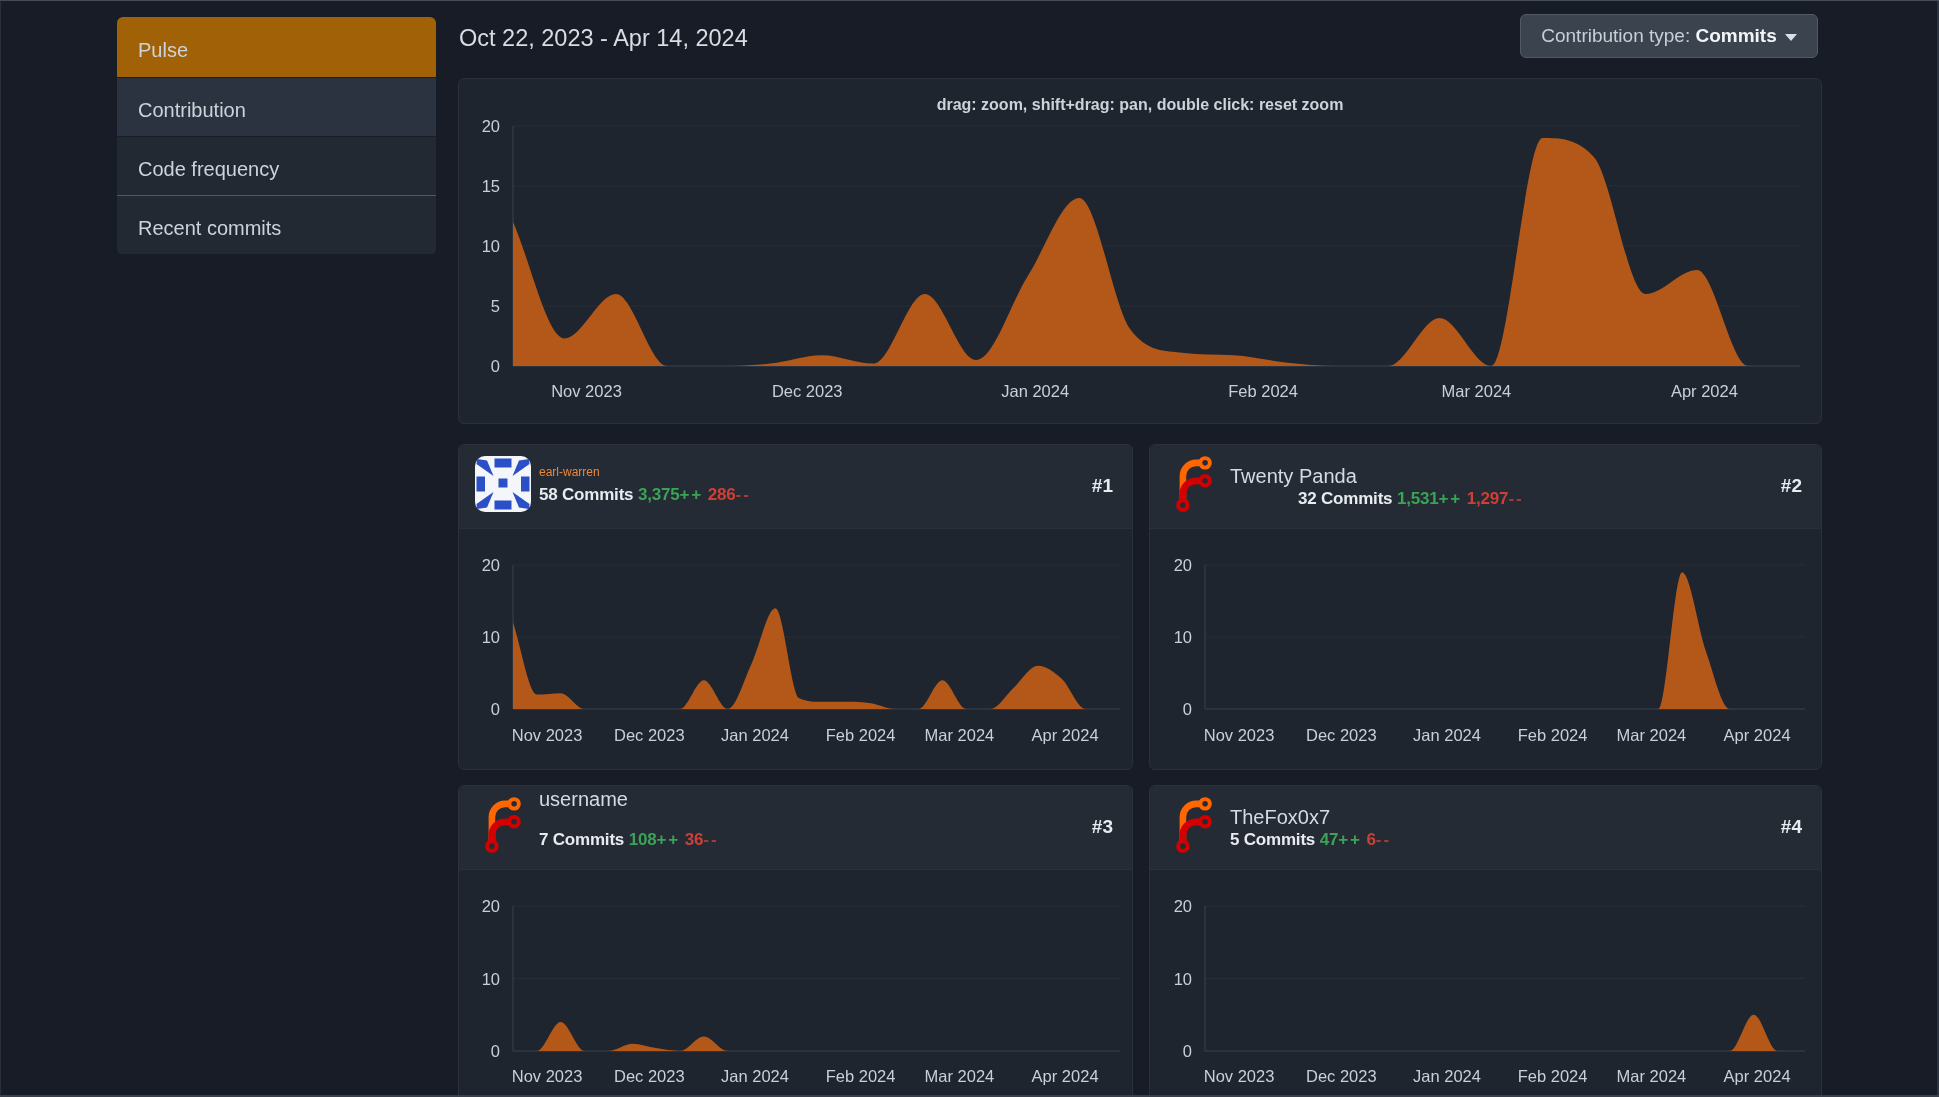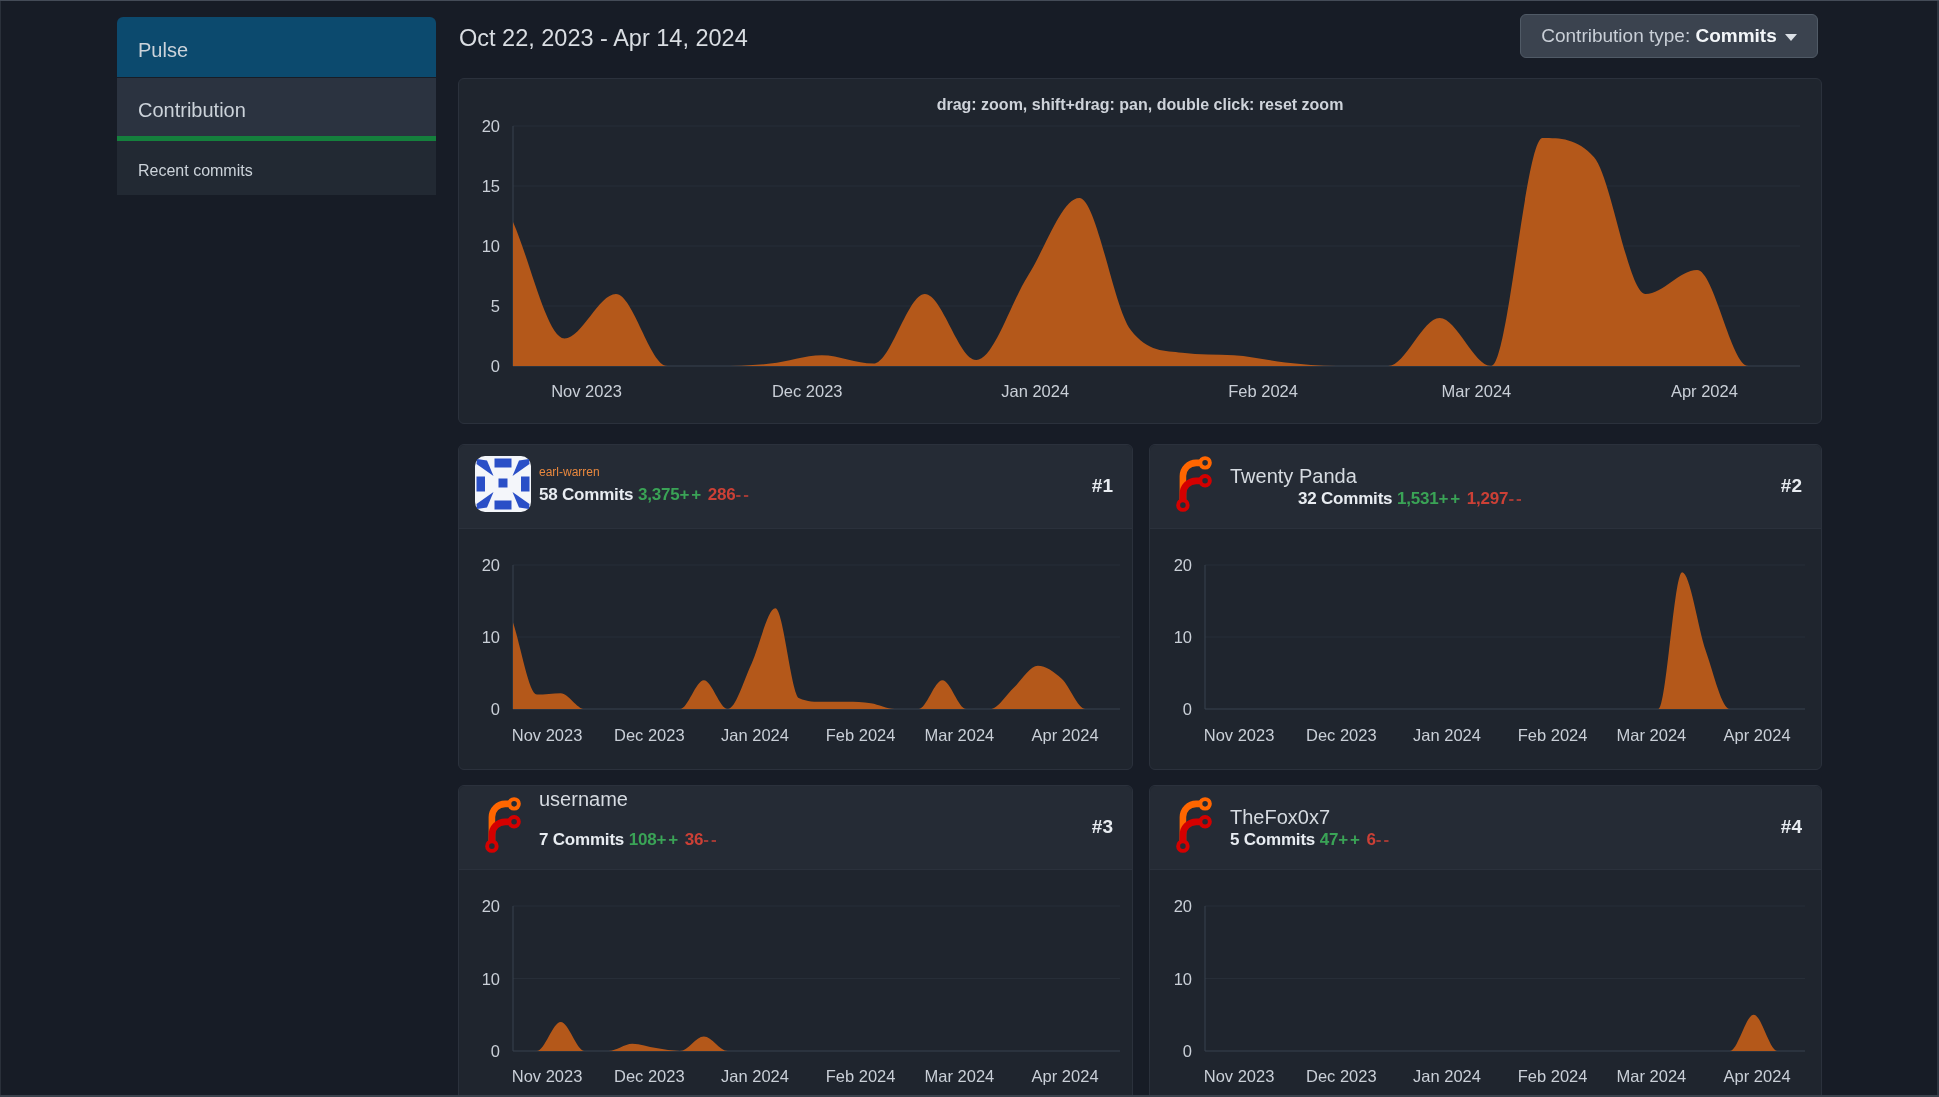--- a/index.html
+++ b/index.html
@@ -8,7 +8,7 @@
 <div style="position:absolute;left:1937px;top:1px;width:2px;height:1094px;background:#2e3540"></div>
 <div style="position:absolute;left:0;top:1095px;width:1939px;height:2px;background:#3a414c;z-index:9"></div>
 <div style="position:absolute;left:117px;top:17px;width:319px;height:238px;border-radius:6px;overflow:hidden">
-<div style="height:60px;background:#0c4a6e;display:flex;align-items:center;padding-left:21px;padding-top:6px;box-sizing:border-box;font-size:20px;color:#ccd3da">Pulse</div>
+<div style="height:60px;background:#a16207;display:flex;align-items:center;padding-left:21px;padding-top:6px;box-sizing:border-box;font-size:20px;color:#ccd3da">Pulse</div>
 <div style="height:59px;border-top:1px solid #181d26;background:#2b3340;display:flex;align-items:center;padding-left:21px;padding-top:6px;box-sizing:border-box;font-size:20px;color:#ccd3da">Contribution</div>
 <div style="height:59px;border-top:5px solid #15803d;background:#222933;display:flex;align-items:center;padding-left:21px;padding-top:6px;box-sizing:border-box;font-size:16px;color:#ccd3da">Recent commits</div>
 </div>

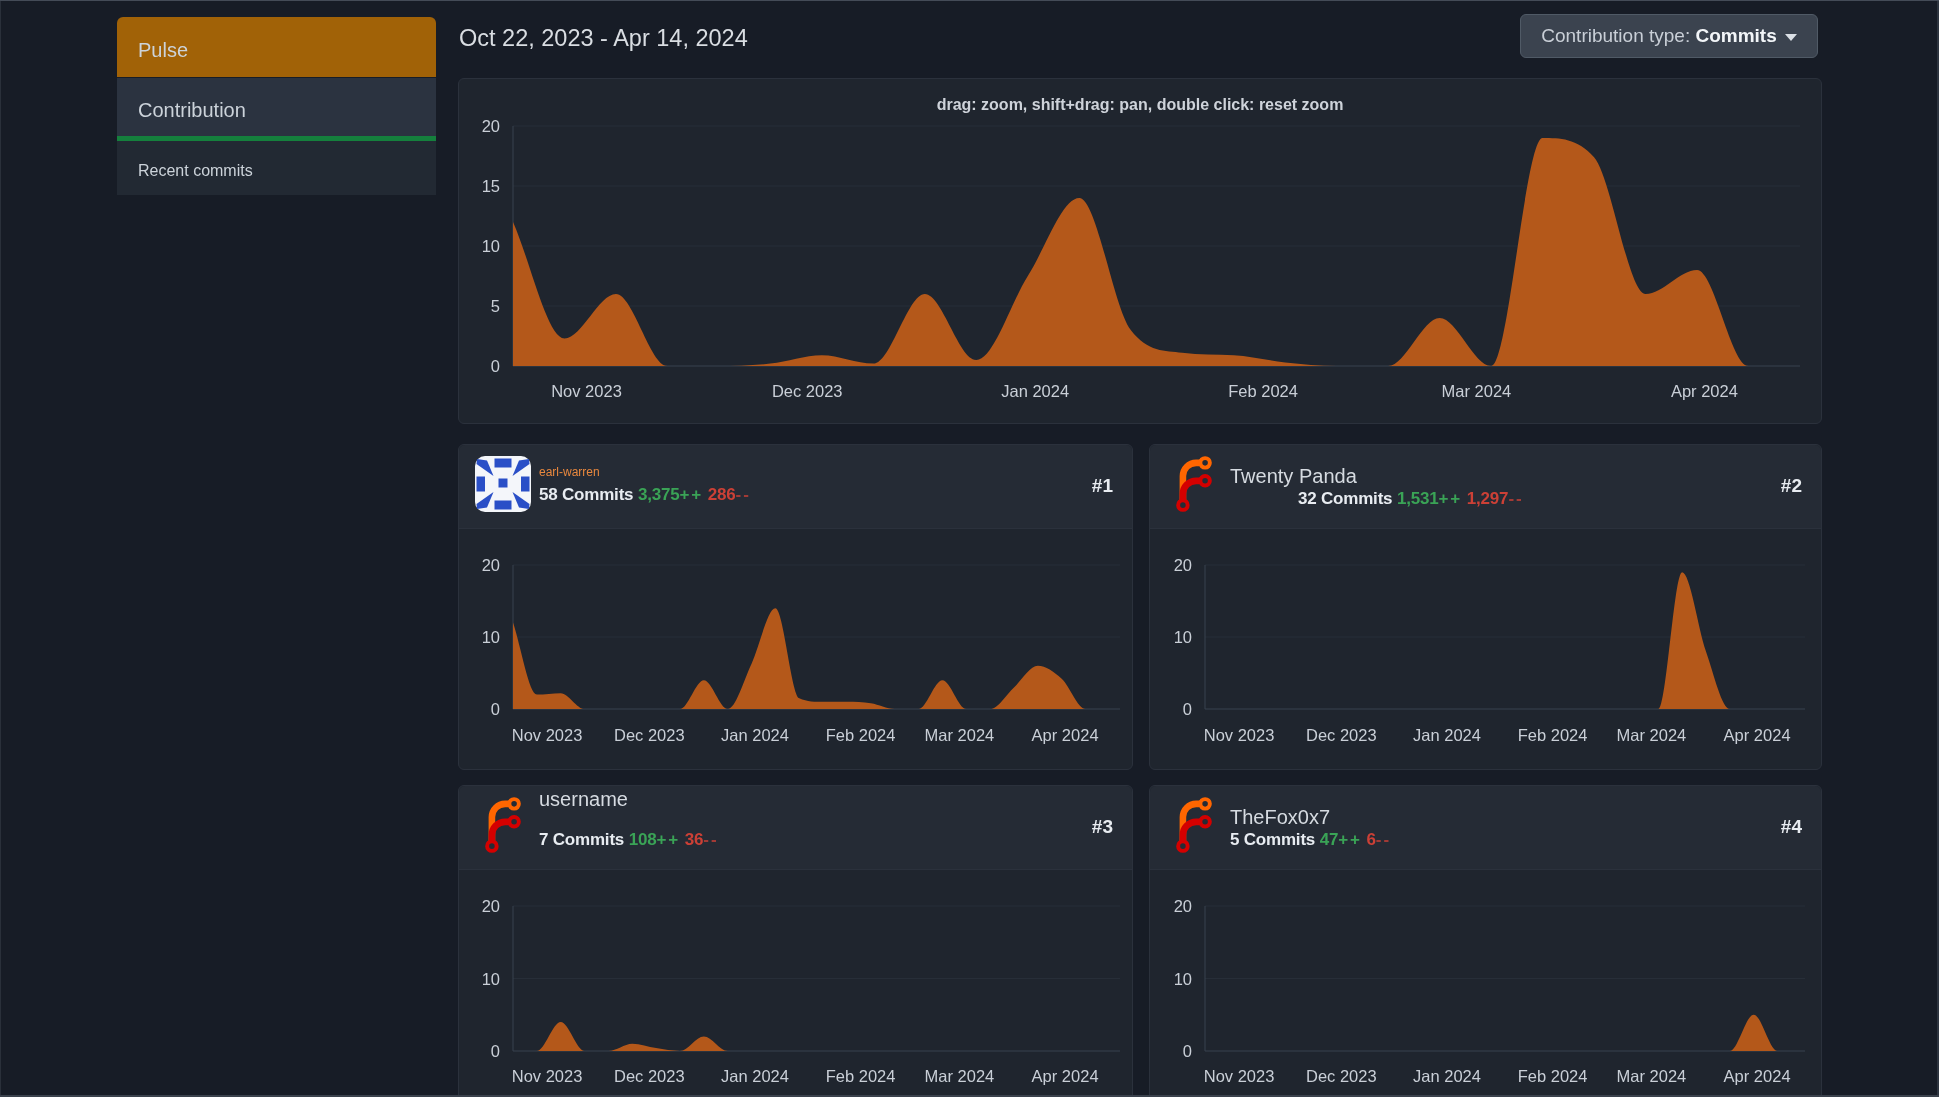--- a/index.html
+++ b/index.html
@@ -10,6 +10,7 @@
 <div style="position:absolute;left:117px;top:17px;width:319px;height:238px;border-radius:6px;overflow:hidden">
 <div style="height:60px;background:#a16207;display:flex;align-items:center;padding-left:21px;padding-top:6px;box-sizing:border-box;font-size:20px;color:#ccd3da">Pulse</div>
 <div style="height:59px;border-top:1px solid #181d26;background:#2b3340;display:flex;align-items:center;padding-left:21px;padding-top:6px;box-sizing:border-box;font-size:20px;color:#ccd3da">Contribution</div>
+<div style="height:59px;border-top:1px solid #181d26;background:#222933;display:flex;align-items:center;padding-left:21px;padding-top:6px;box-sizing:border-box;font-size:20px;color:#ccd3da">Code frequency</div>
 <div style="height:59px;border-top:5px solid #15803d;background:#222933;display:flex;align-items:center;padding-left:21px;padding-top:6px;box-sizing:border-box;font-size:16px;color:#ccd3da">Recent commits</div>
 </div>
 <div style="position:absolute;left:459px;top:25px;font-size:23.5px;color:#d9dde2">Oct 22, 2023 - Apr 14, 2024</div>

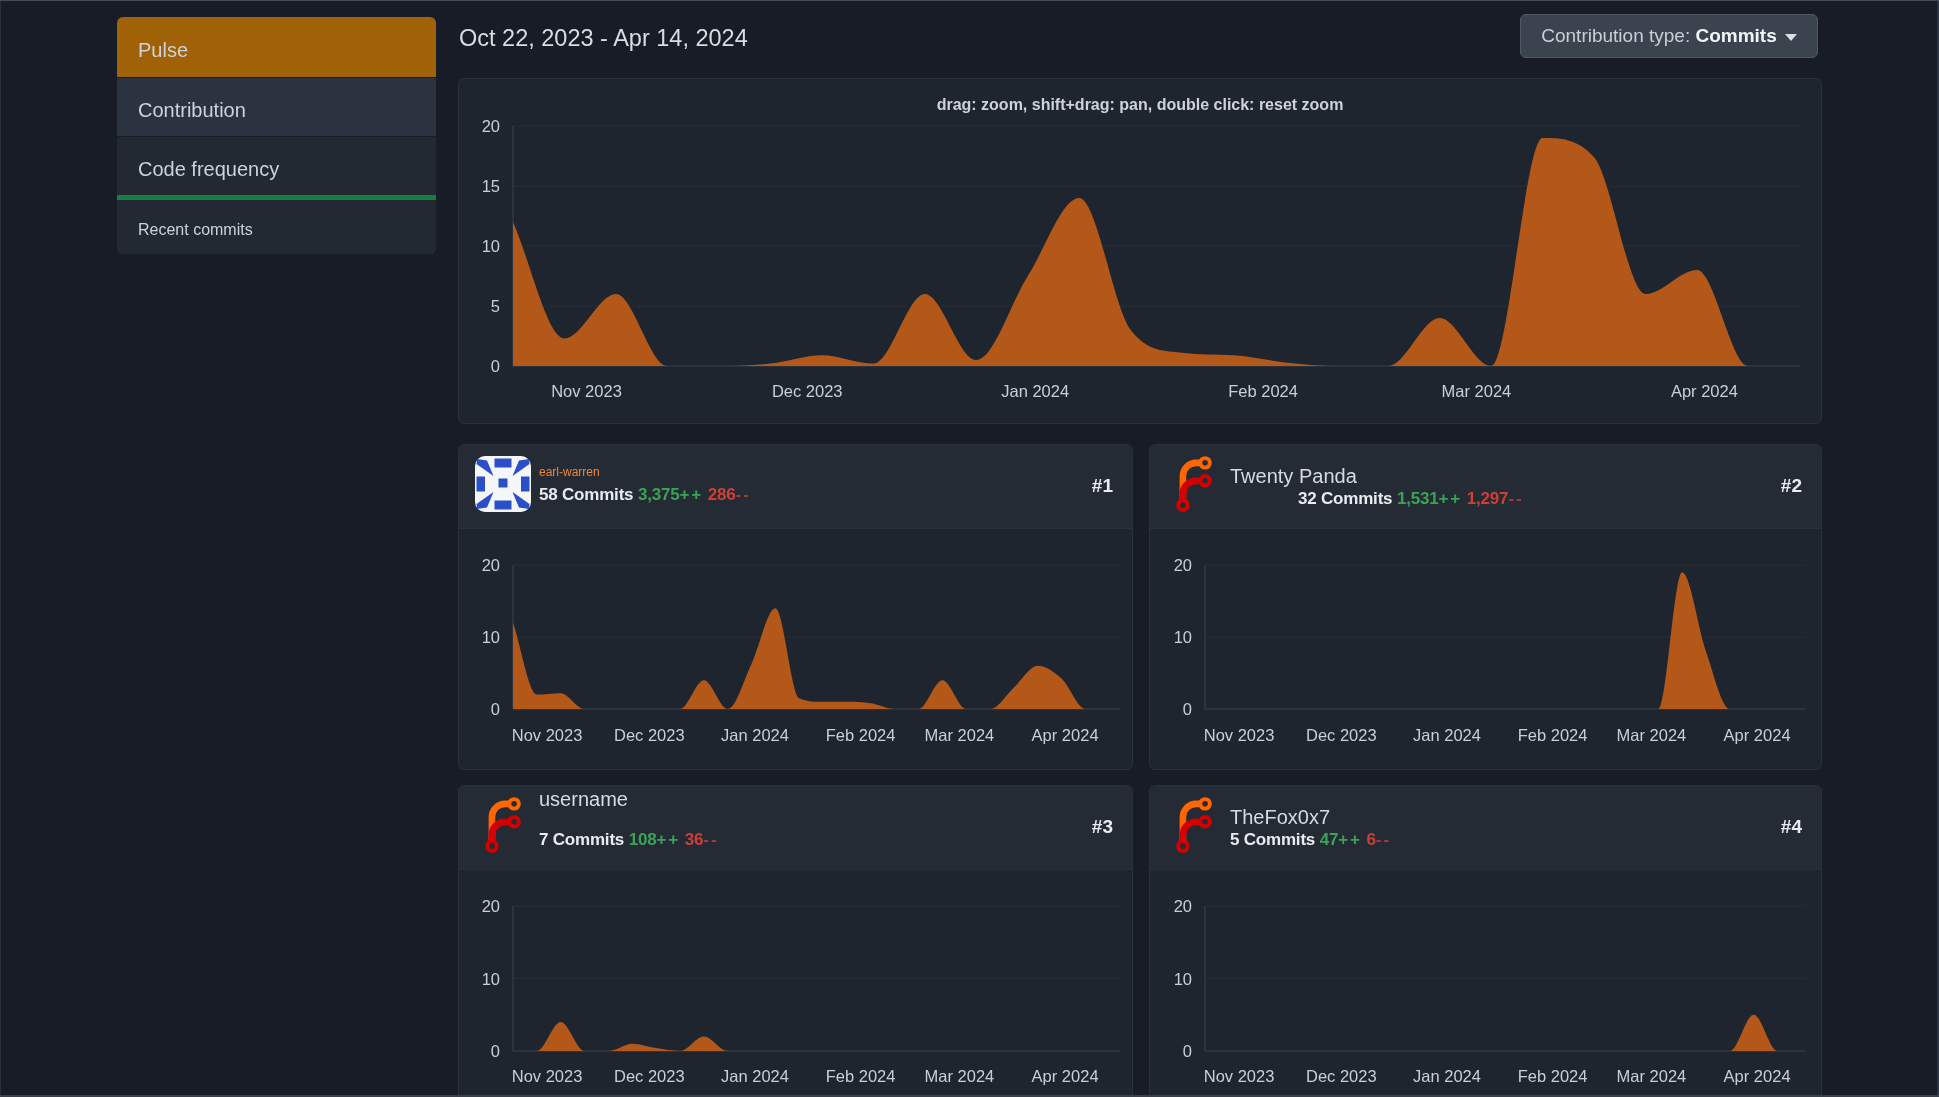--- a/index.html
+++ b/index.html
@@ -11,7 +11,7 @@
 <div style="height:60px;background:#a16207;display:flex;align-items:center;padding-left:21px;padding-top:6px;box-sizing:border-box;font-size:20px;color:#ccd3da">Pulse</div>
 <div style="height:59px;border-top:1px solid #181d26;background:#2b3340;display:flex;align-items:center;padding-left:21px;padding-top:6px;box-sizing:border-box;font-size:20px;color:#ccd3da">Contribution</div>
 <div style="height:59px;border-top:1px solid #181d26;background:#222933;display:flex;align-items:center;padding-left:21px;padding-top:6px;box-sizing:border-box;font-size:20px;color:#ccd3da">Code frequency</div>
-<div style="height:59px;border-top:5px solid #15803d;background:#222933;display:flex;align-items:center;padding-left:21px;padding-top:6px;box-sizing:border-box;font-size:16px;color:#ccd3da">Recent commits</div>
+<div style="height:59px;border-top:1px solid #15803d;background:#222933;display:flex;align-items:center;padding-left:21px;padding-top:6px;box-sizing:border-box;font-size:20px;color:#ccd3da">Recent commits</div>
 </div>
 <div style="position:absolute;left:459px;top:25px;font-size:23.5px;color:#d9dde2">Oct 22, 2023 - Apr 14, 2024</div>
 <div style="position:absolute;left:1520px;top:14px;width:298px;height:44px;background:#3b434f;border:1px solid #505a66;border-radius:6px;display:flex;align-items:center;justify-content:center;font-size:19px;color:#c9cfd7">Contribution type:&nbsp;<span style="font-weight:bold;color:#f2f5f8">Commits</span><span style="display:inline-block;width:0;height:0;border-left:6px solid transparent;border-right:6px solid transparent;border-top:7px solid #dbe0e6;margin-left:8px;margin-top:3px"></span></div>

